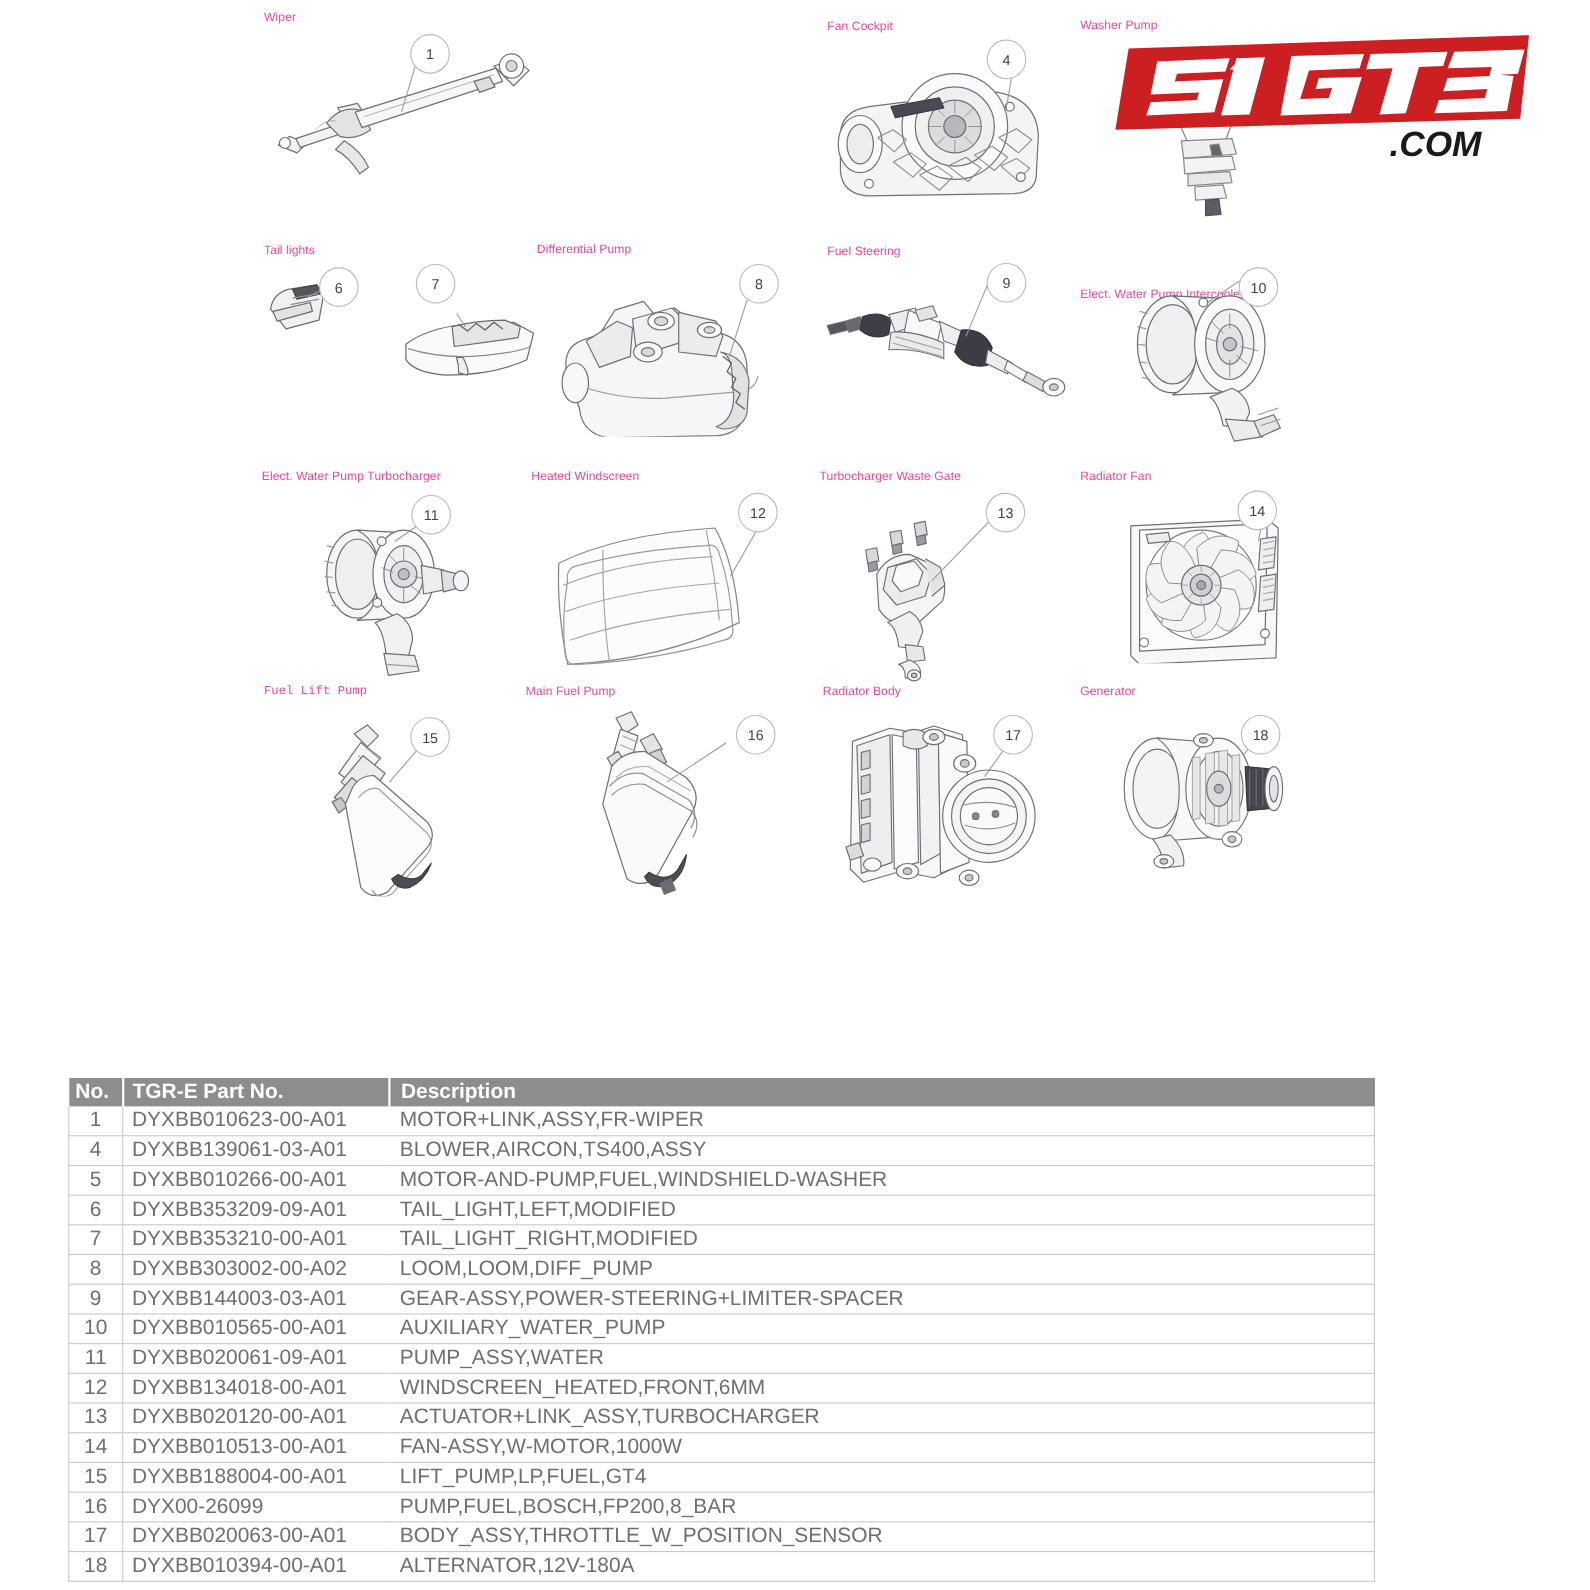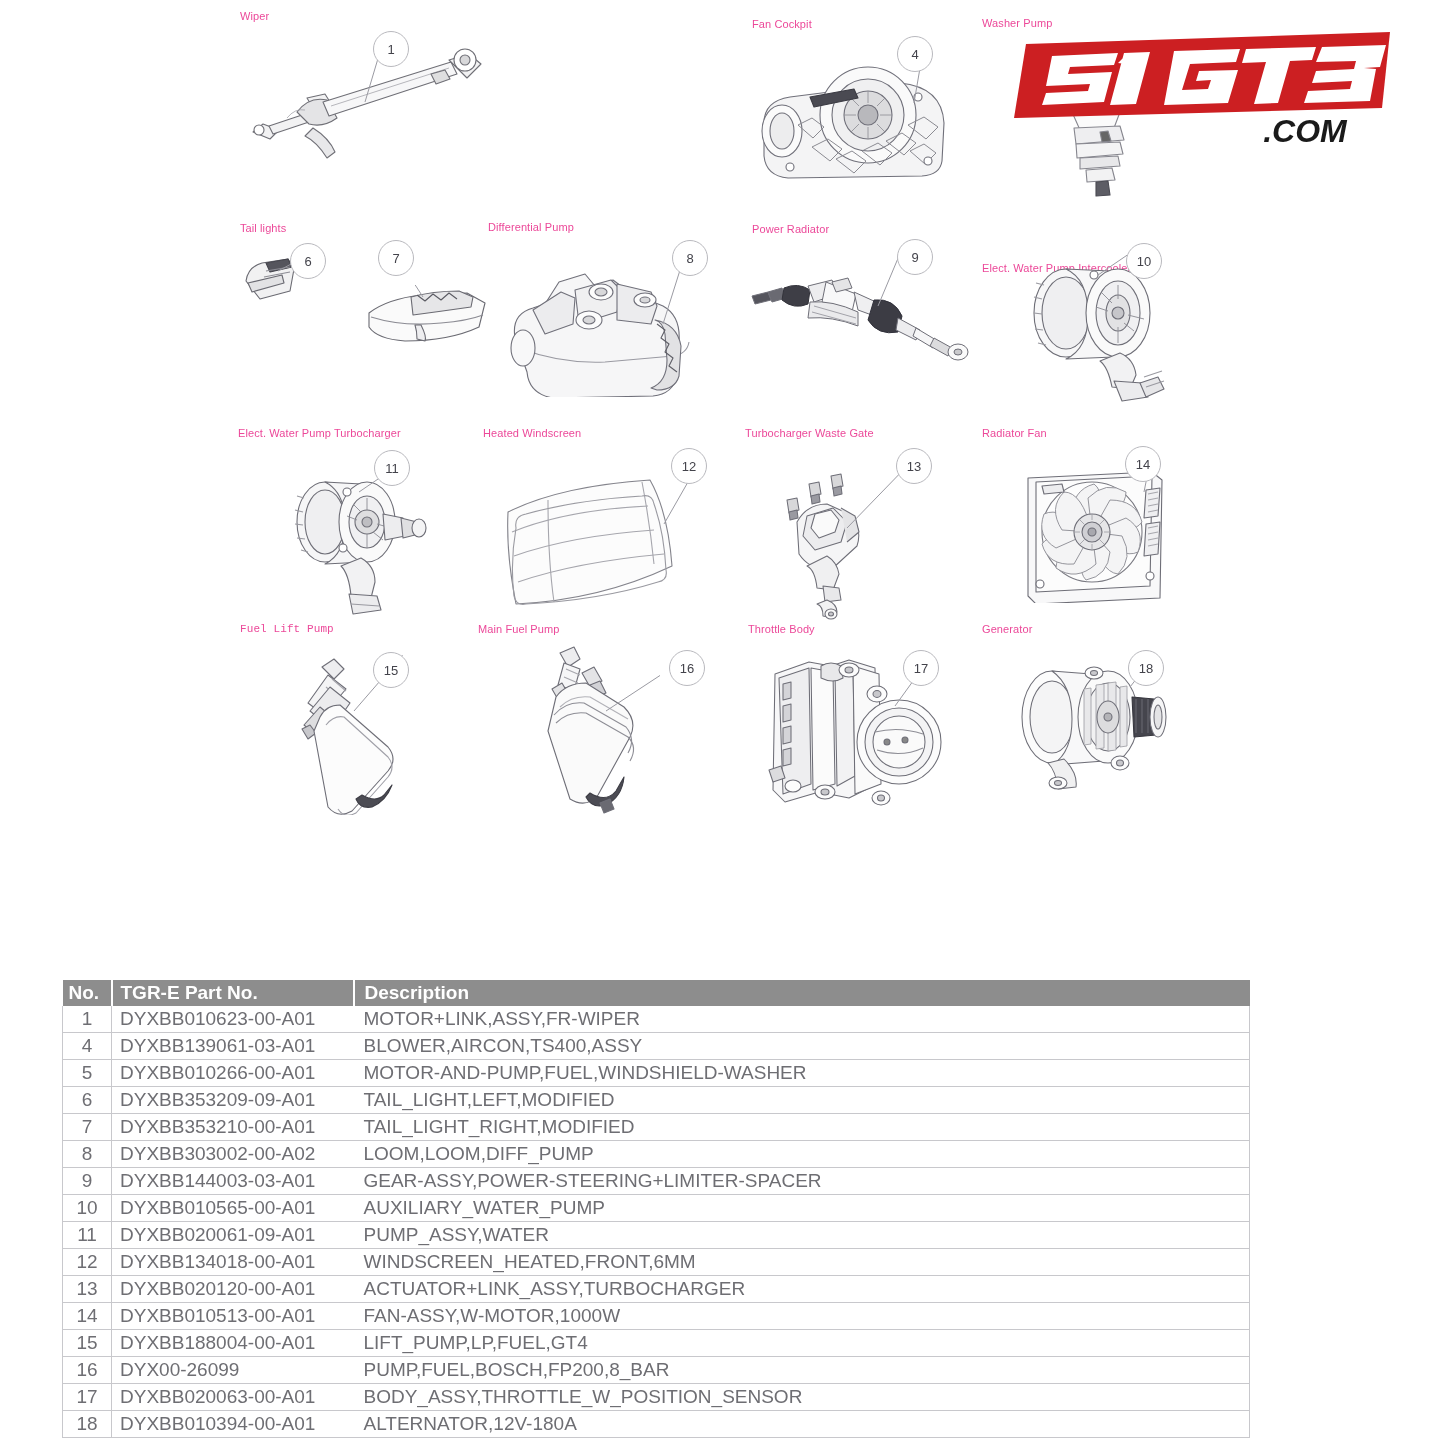--- a/index.html
+++ b/index.html
@@ -272,7 +272,7 @@
   </div>
   <div class="callout" style="left:672px; top:240px;">8</div>
 
-  <div class="group-label" style="left:752px; top:223px;">Power Radiator</div>
+  <div class="group-label" style="left:752px; top:223px;">Fuel Steering</div>
 
   <div class="part-cell" style="left:748px; top:258px; width:230px; height:120px;">
     <svg class="part-art" viewBox="0 0 230 120">

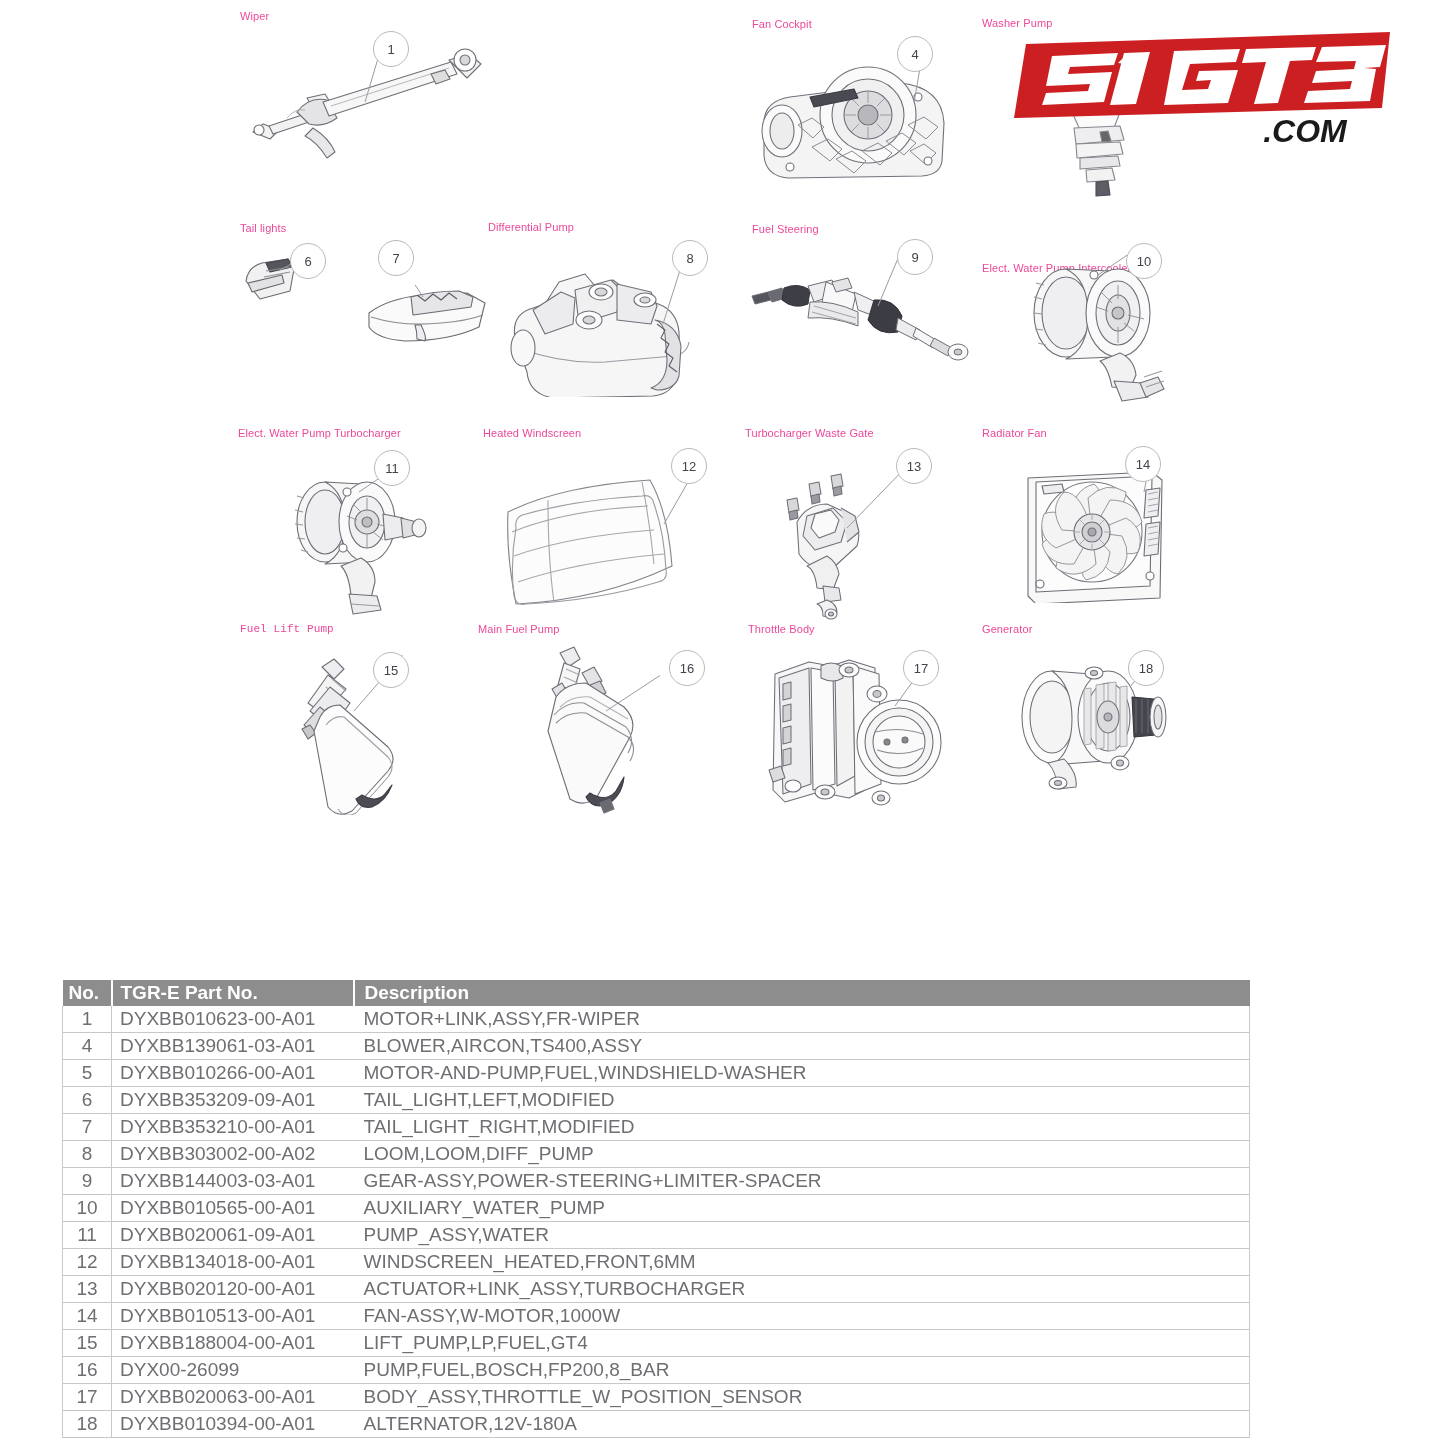--- a/index.html
+++ b/index.html
@@ -497,7 +497,7 @@
   </div>
   <div class="callout" style="left:669px; top:650px;">16</div>
 
-  <div class="group-label" style="left:748px; top:623px;">Throttle Body</div>
+  <div class="group-label" style="left:748px; top:623px;">Radiator Body</div>
 
   <div class="part-cell" style="left:765px; top:650px; width:180px; height:165px;">
     <svg class="part-art" viewBox="0 0 180 165">

